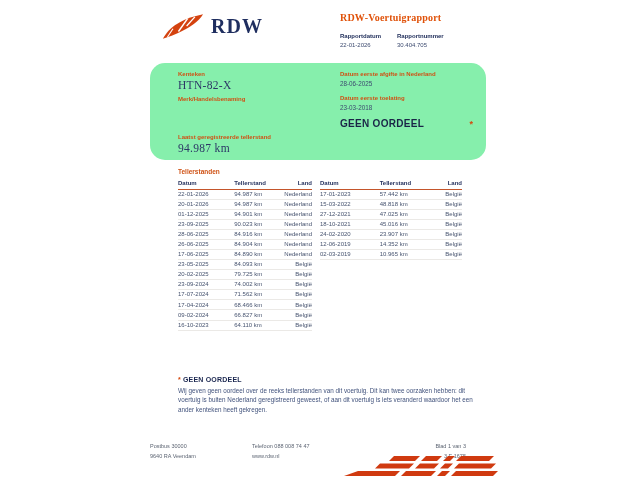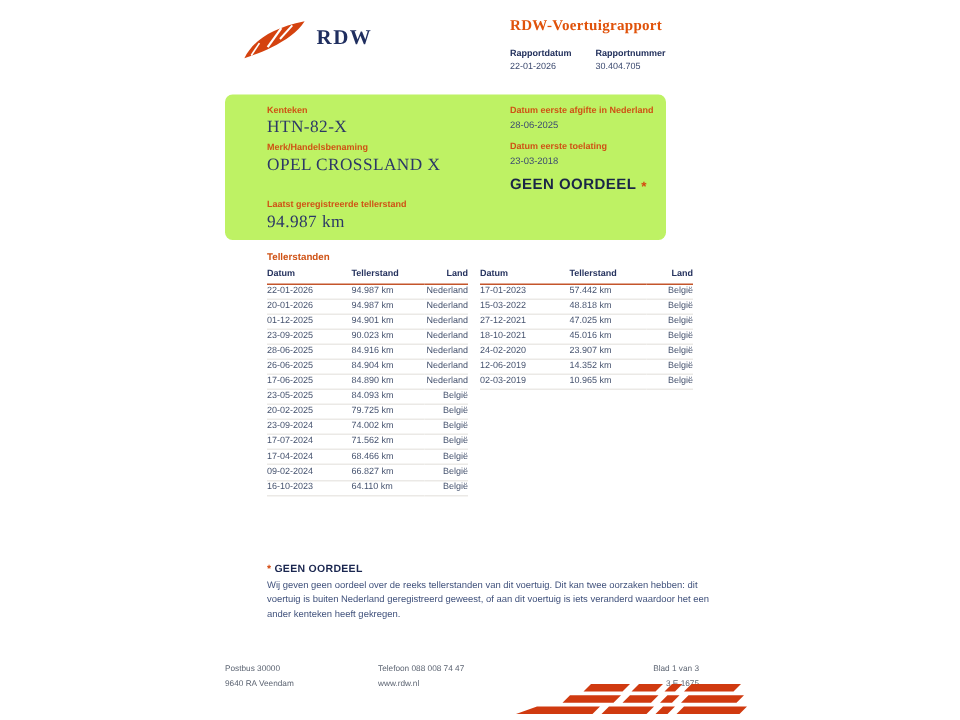--- a/index.html
+++ b/index.html
@@ -11,7 +11,7 @@
   .logo{position:absolute;left:162px;top:12px;display:flex;align-items:center;gap:7px;}
   .logo svg{display:block;}
   .logo-text{
-    font-family:"Liberation Serif",serif;font-weight:bold;font-size:14px;
+    font-family:"Liberation Serif",serif;font-weight:bold;font-size:20px;
     color:#1f2e5f;letter-spacing:1px;line-height:1;
   }
   .doc-title{

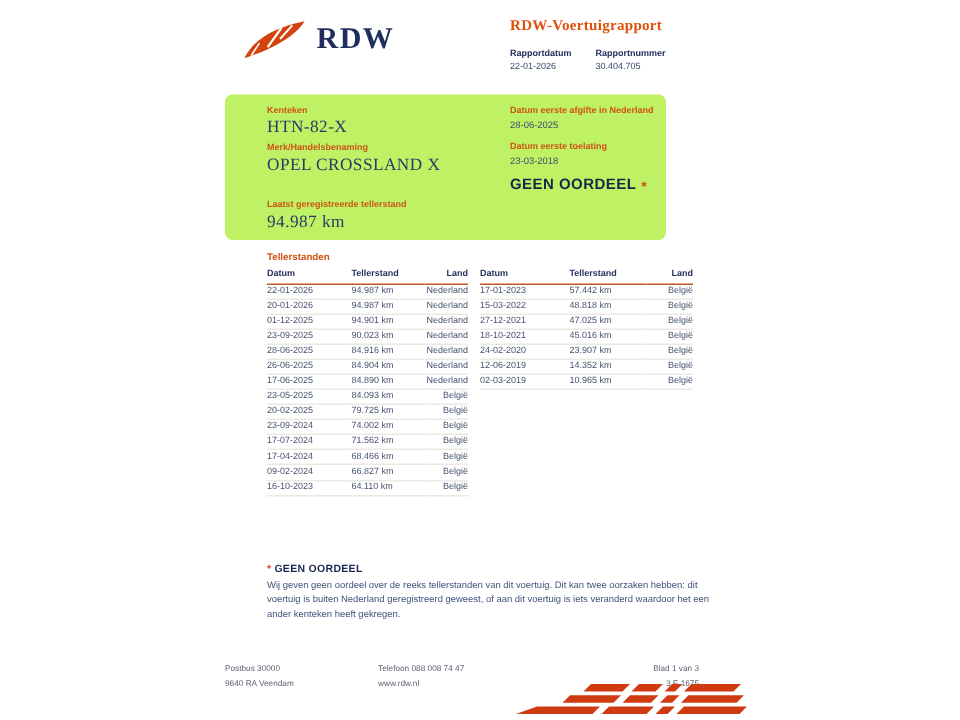--- a/index.html
+++ b/index.html
@@ -24,8 +24,8 @@
   .meta-value{font-size:6px;color:#3d4b70;margin-top:2.5px;}
   
   .summary-panel{
-    position:absolute;left:150px;top:63px;width:294px;height:97px;
-    background:#bef264;border-radius:5px;
+    position:absolute;left:150px;top:63px;width:336px;height:97px;
+    background:#86efac;border-radius:15px;
   }
   .sp-group{position:absolute;}
   .sp-label{font-size:6px;font-weight:bold;color:#cf5215;}

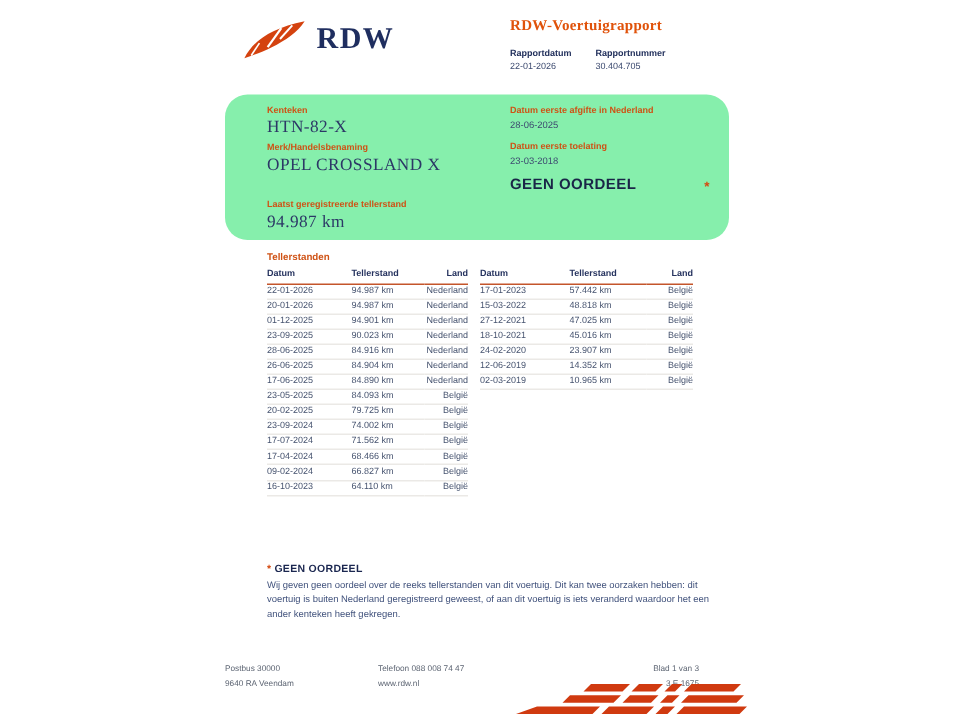--- a/index.html
+++ b/index.html
@@ -109,7 +109,6 @@
     </div>
     <div class="sp-group" style="left:28px;top:33px;">
       <div class="sp-label">Merk/Handelsbenaming</div>
-      <div class="sp-value-big">OPEL CROSSLAND X</div>
     </div>
     <div class="sp-group" style="left:28px;top:71px;">
       <div class="sp-label">Laatst geregistreerde tellerstand</div>

